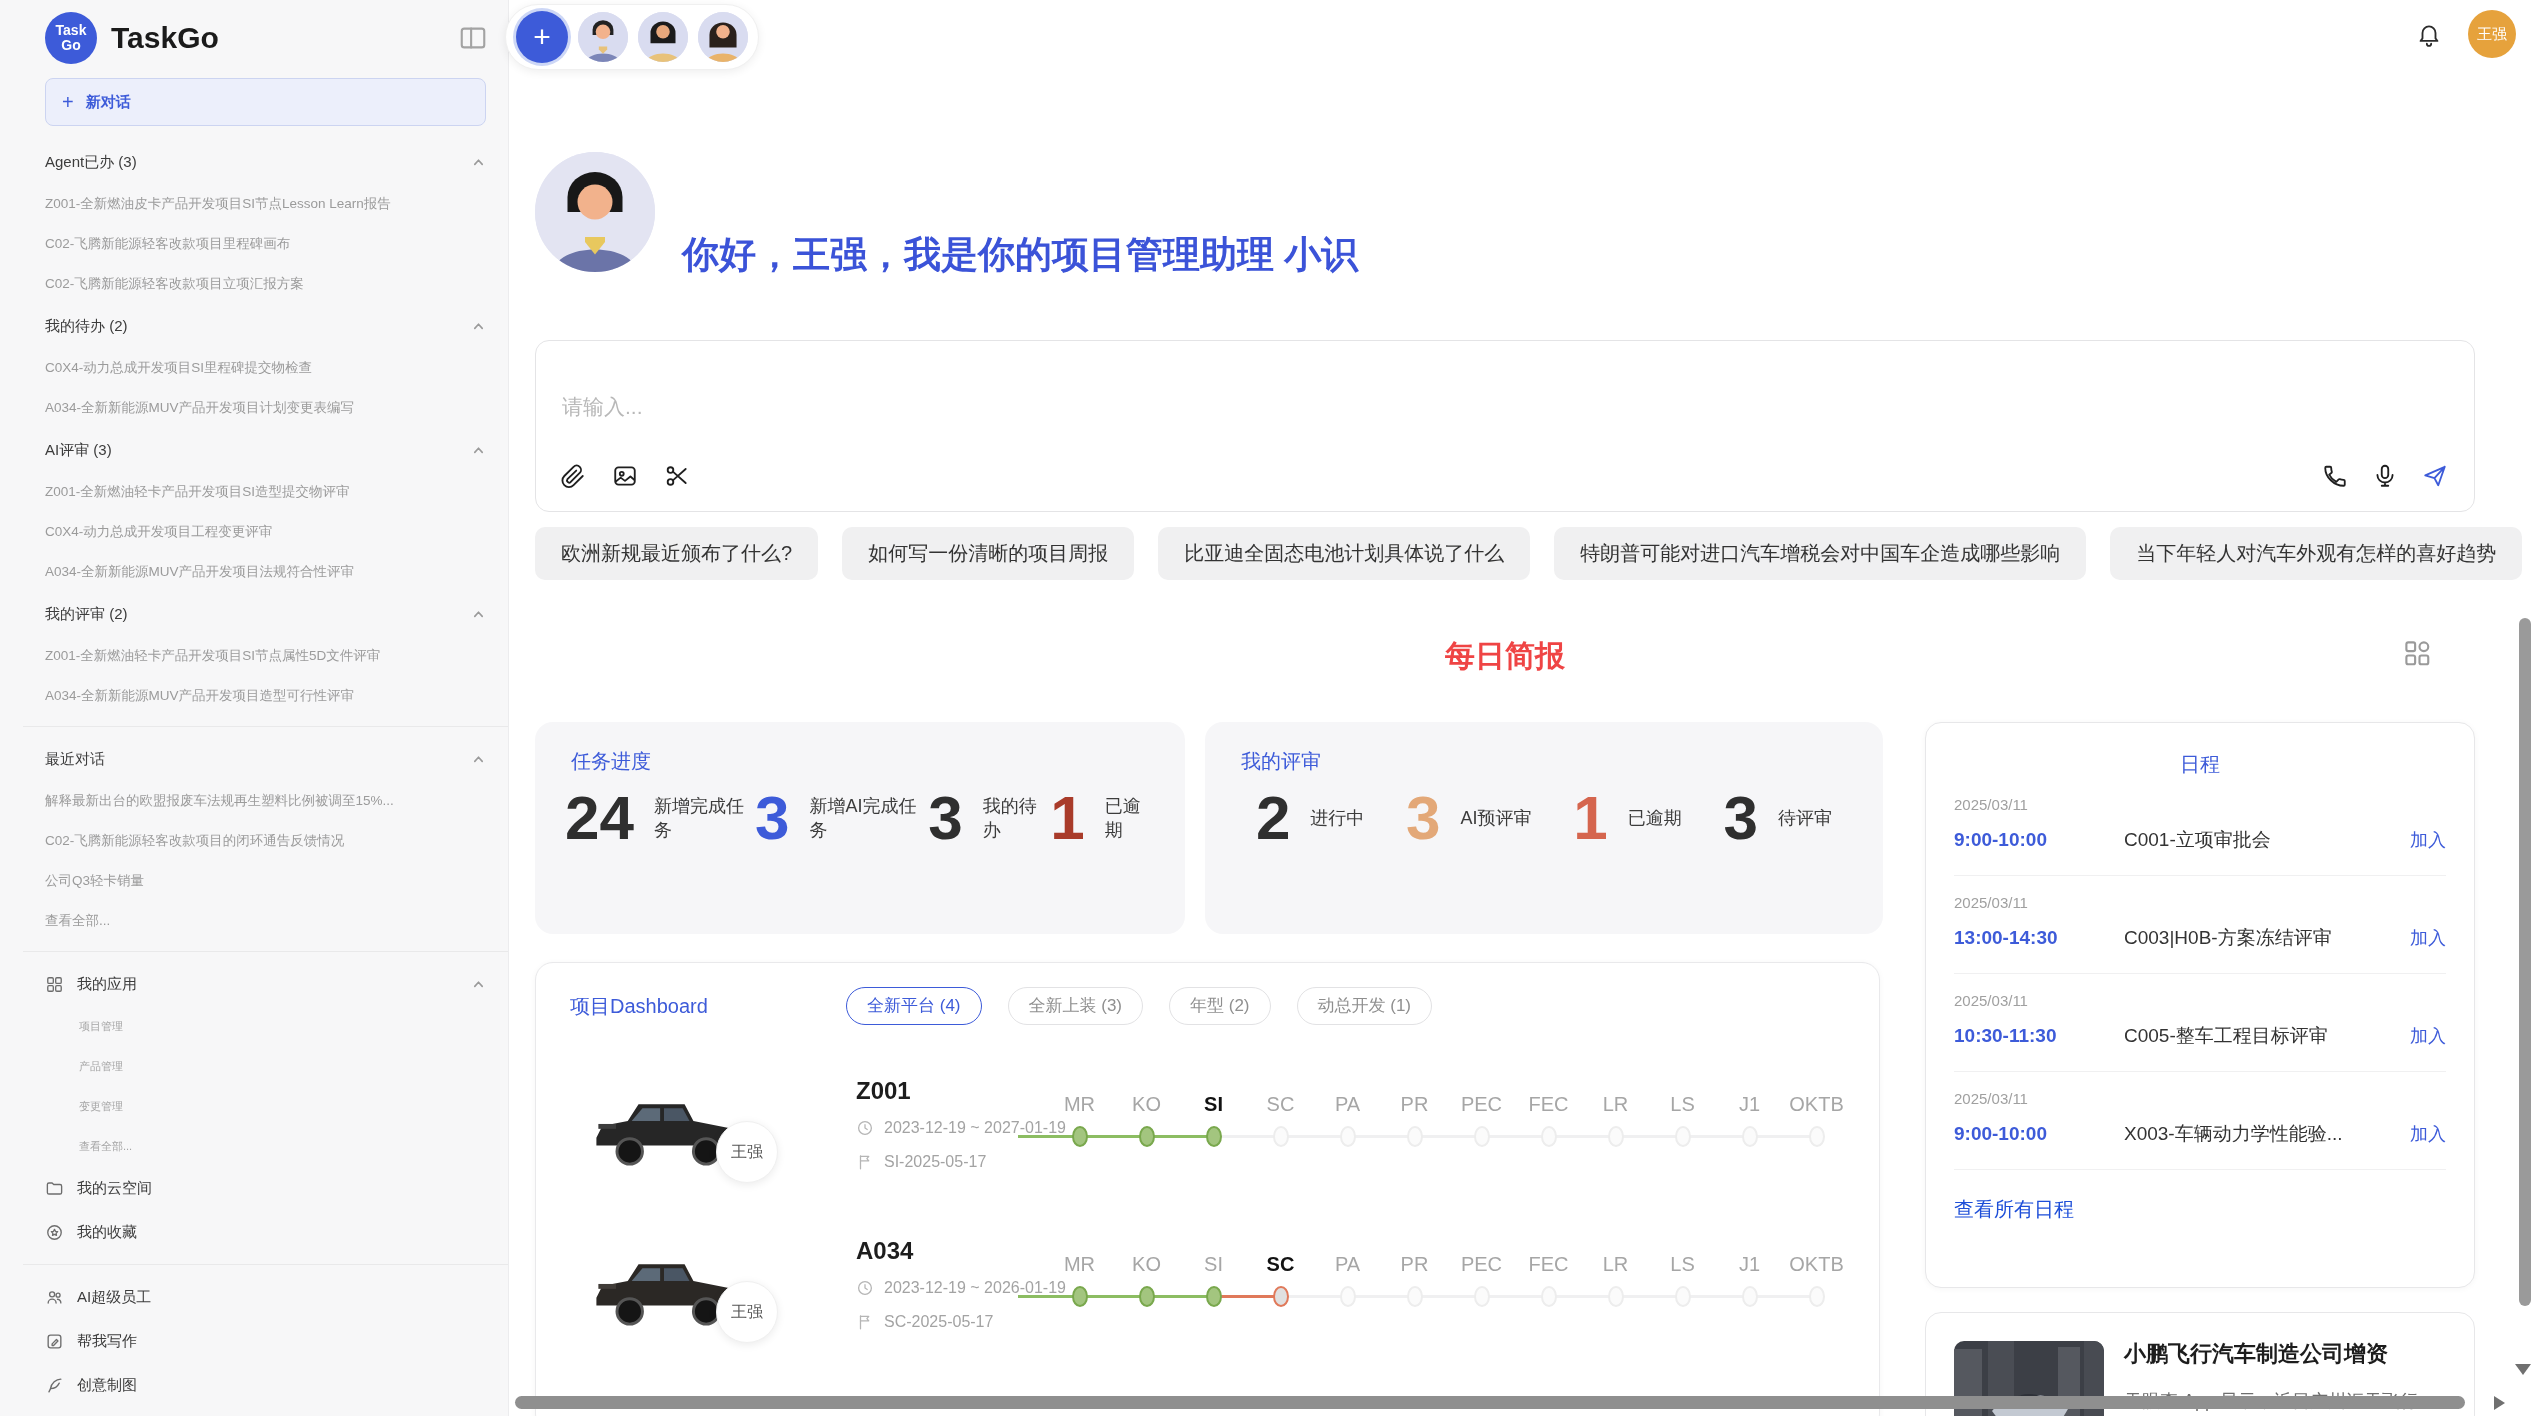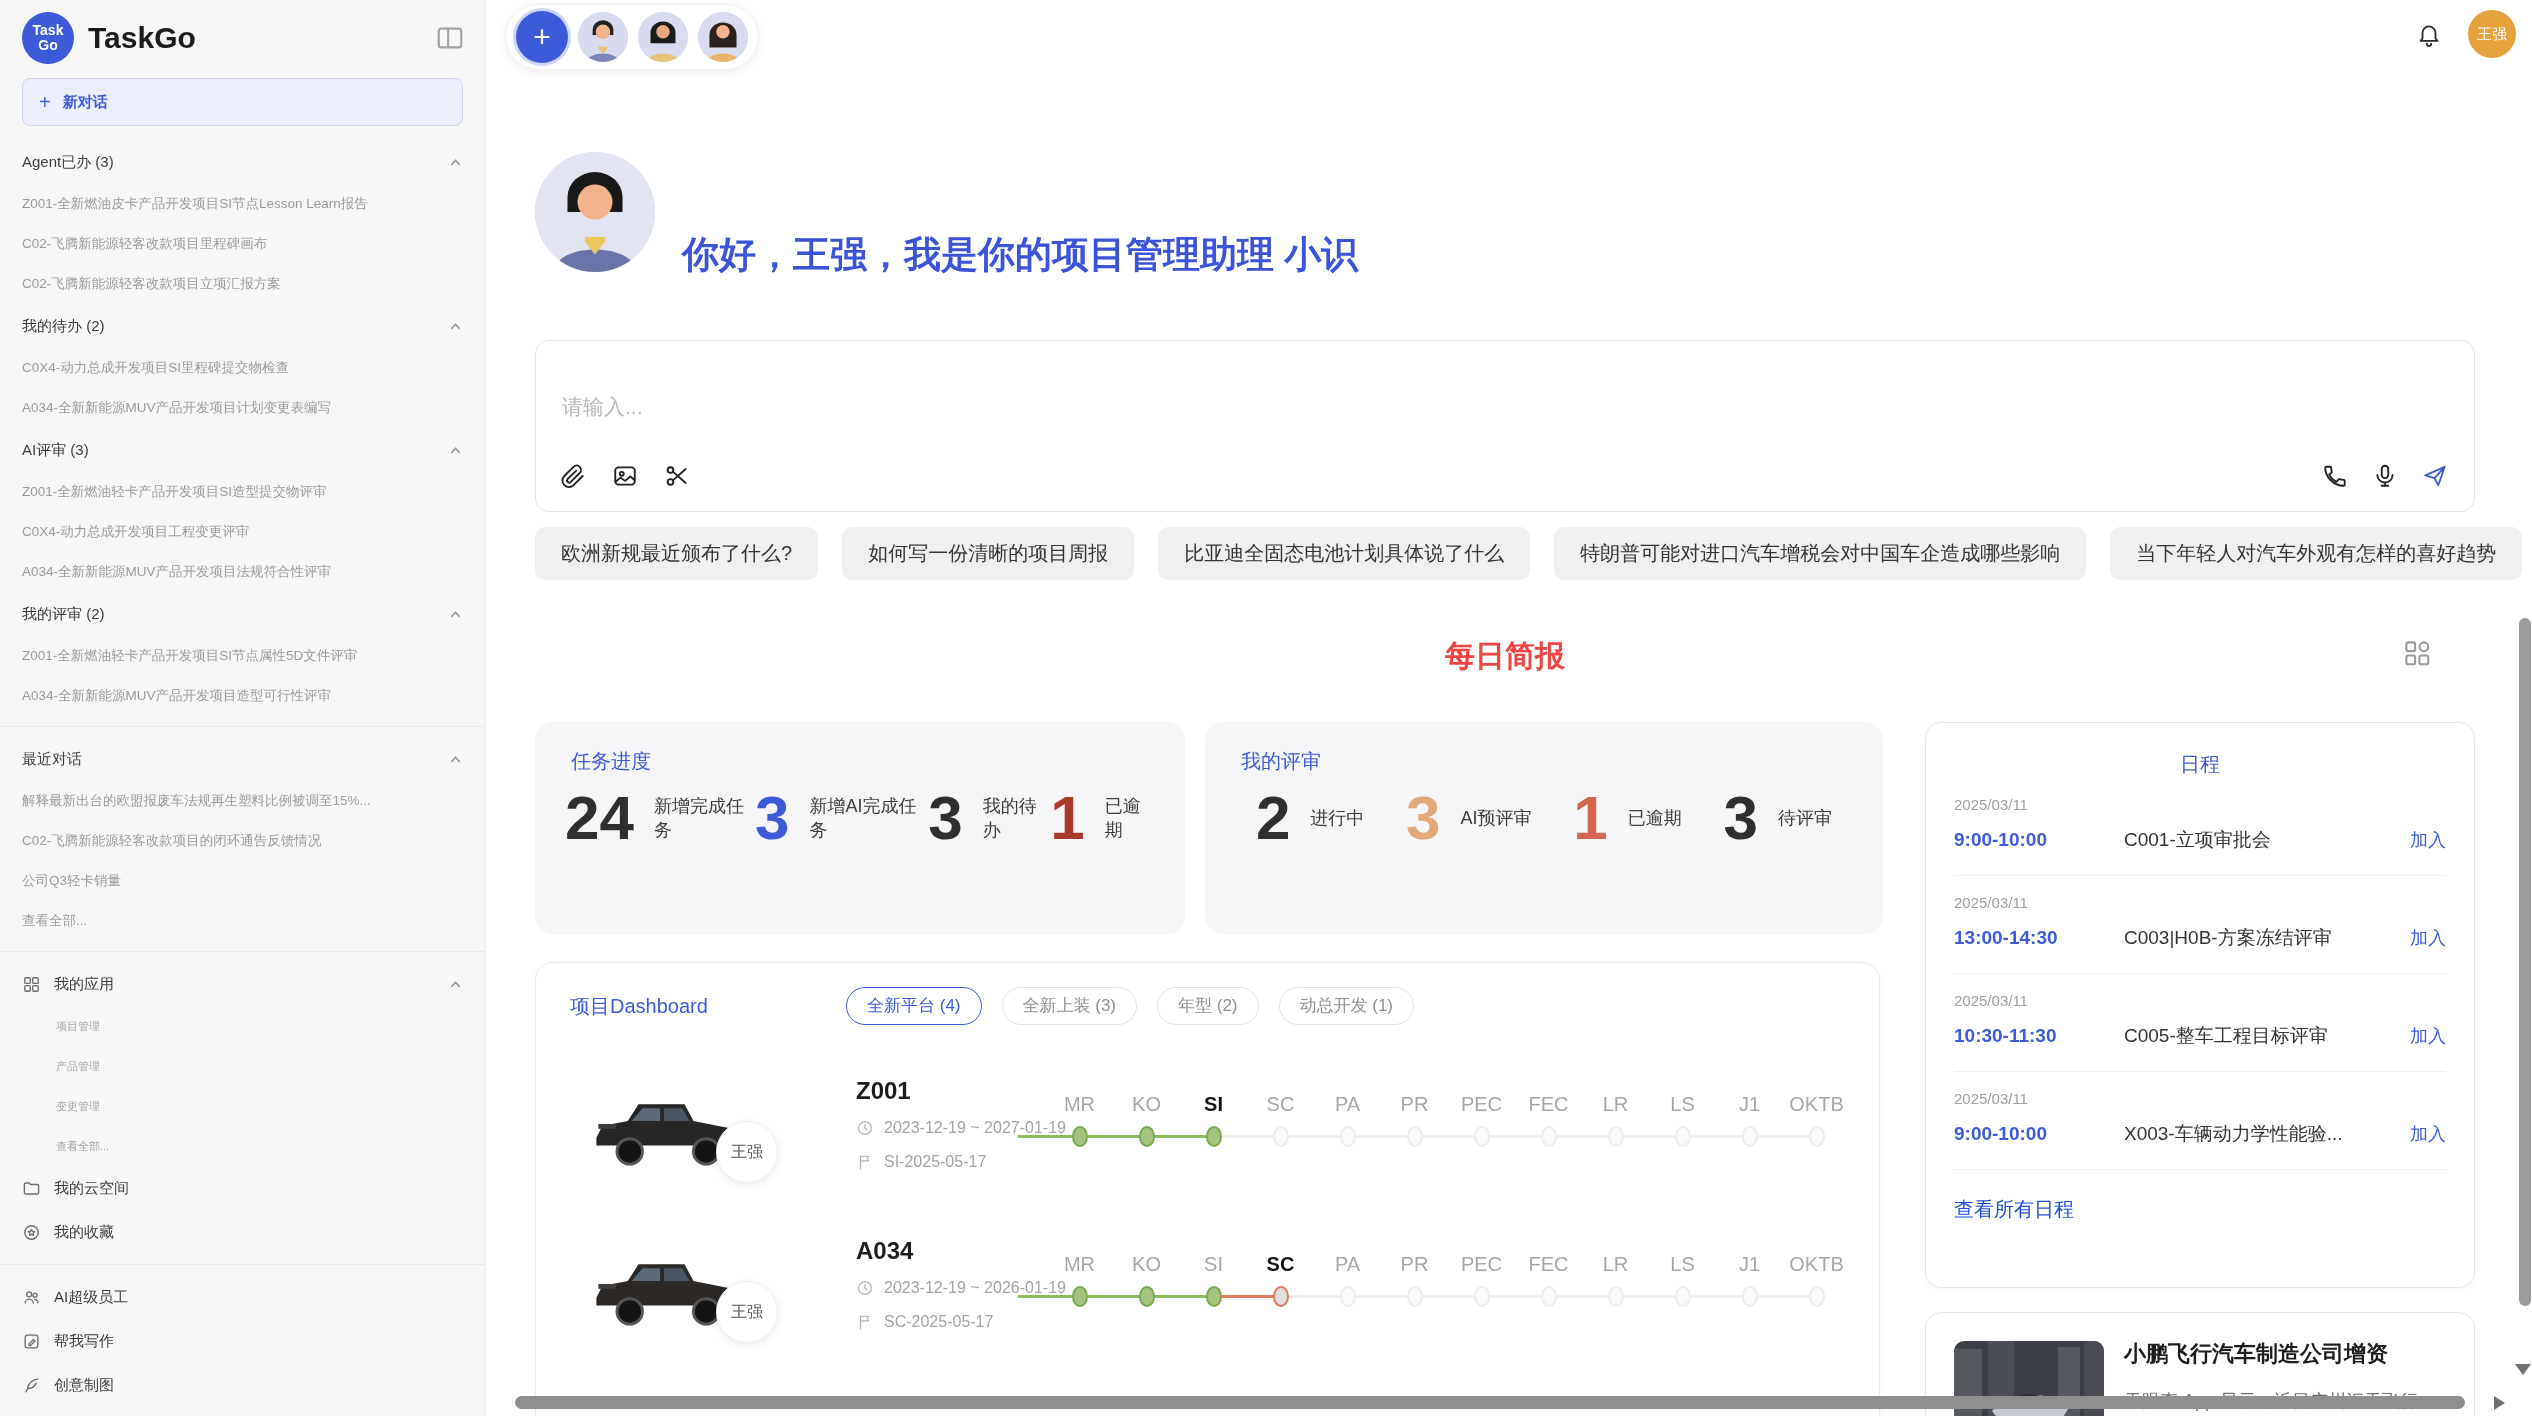--- a/index.html
+++ b/index.html
@@ -8,7 +8,7 @@
   .ic{stroke:currentColor;fill:none;stroke-width:1.7;stroke-linecap:round;stroke-linejoin:round;}
 
   
-  .sidebar{position:absolute;left:0;top:0;bottom:0;width:485px;background:#f7f7f8;border-right:1px solid #ececee;overflow:hidden;}
+  .sidebar{position:absolute;left:0;top:0;bottom:0;width:485px;background:#f7f7f8;border-right:1px solid #ececee;overflow:hidden;padding-left:23px;}
   .s-head{display:flex;align-items:center;gap:14px;padding:12px 20px 6px 22px;}
   .logo{width:52px;height:52px;border-radius:50%;background:#3d5bd9;color:#fff;display:flex;flex-direction:column;
         align-items:center;justify-content:center;font-size:14px;line-height:15px;font-weight:700;}

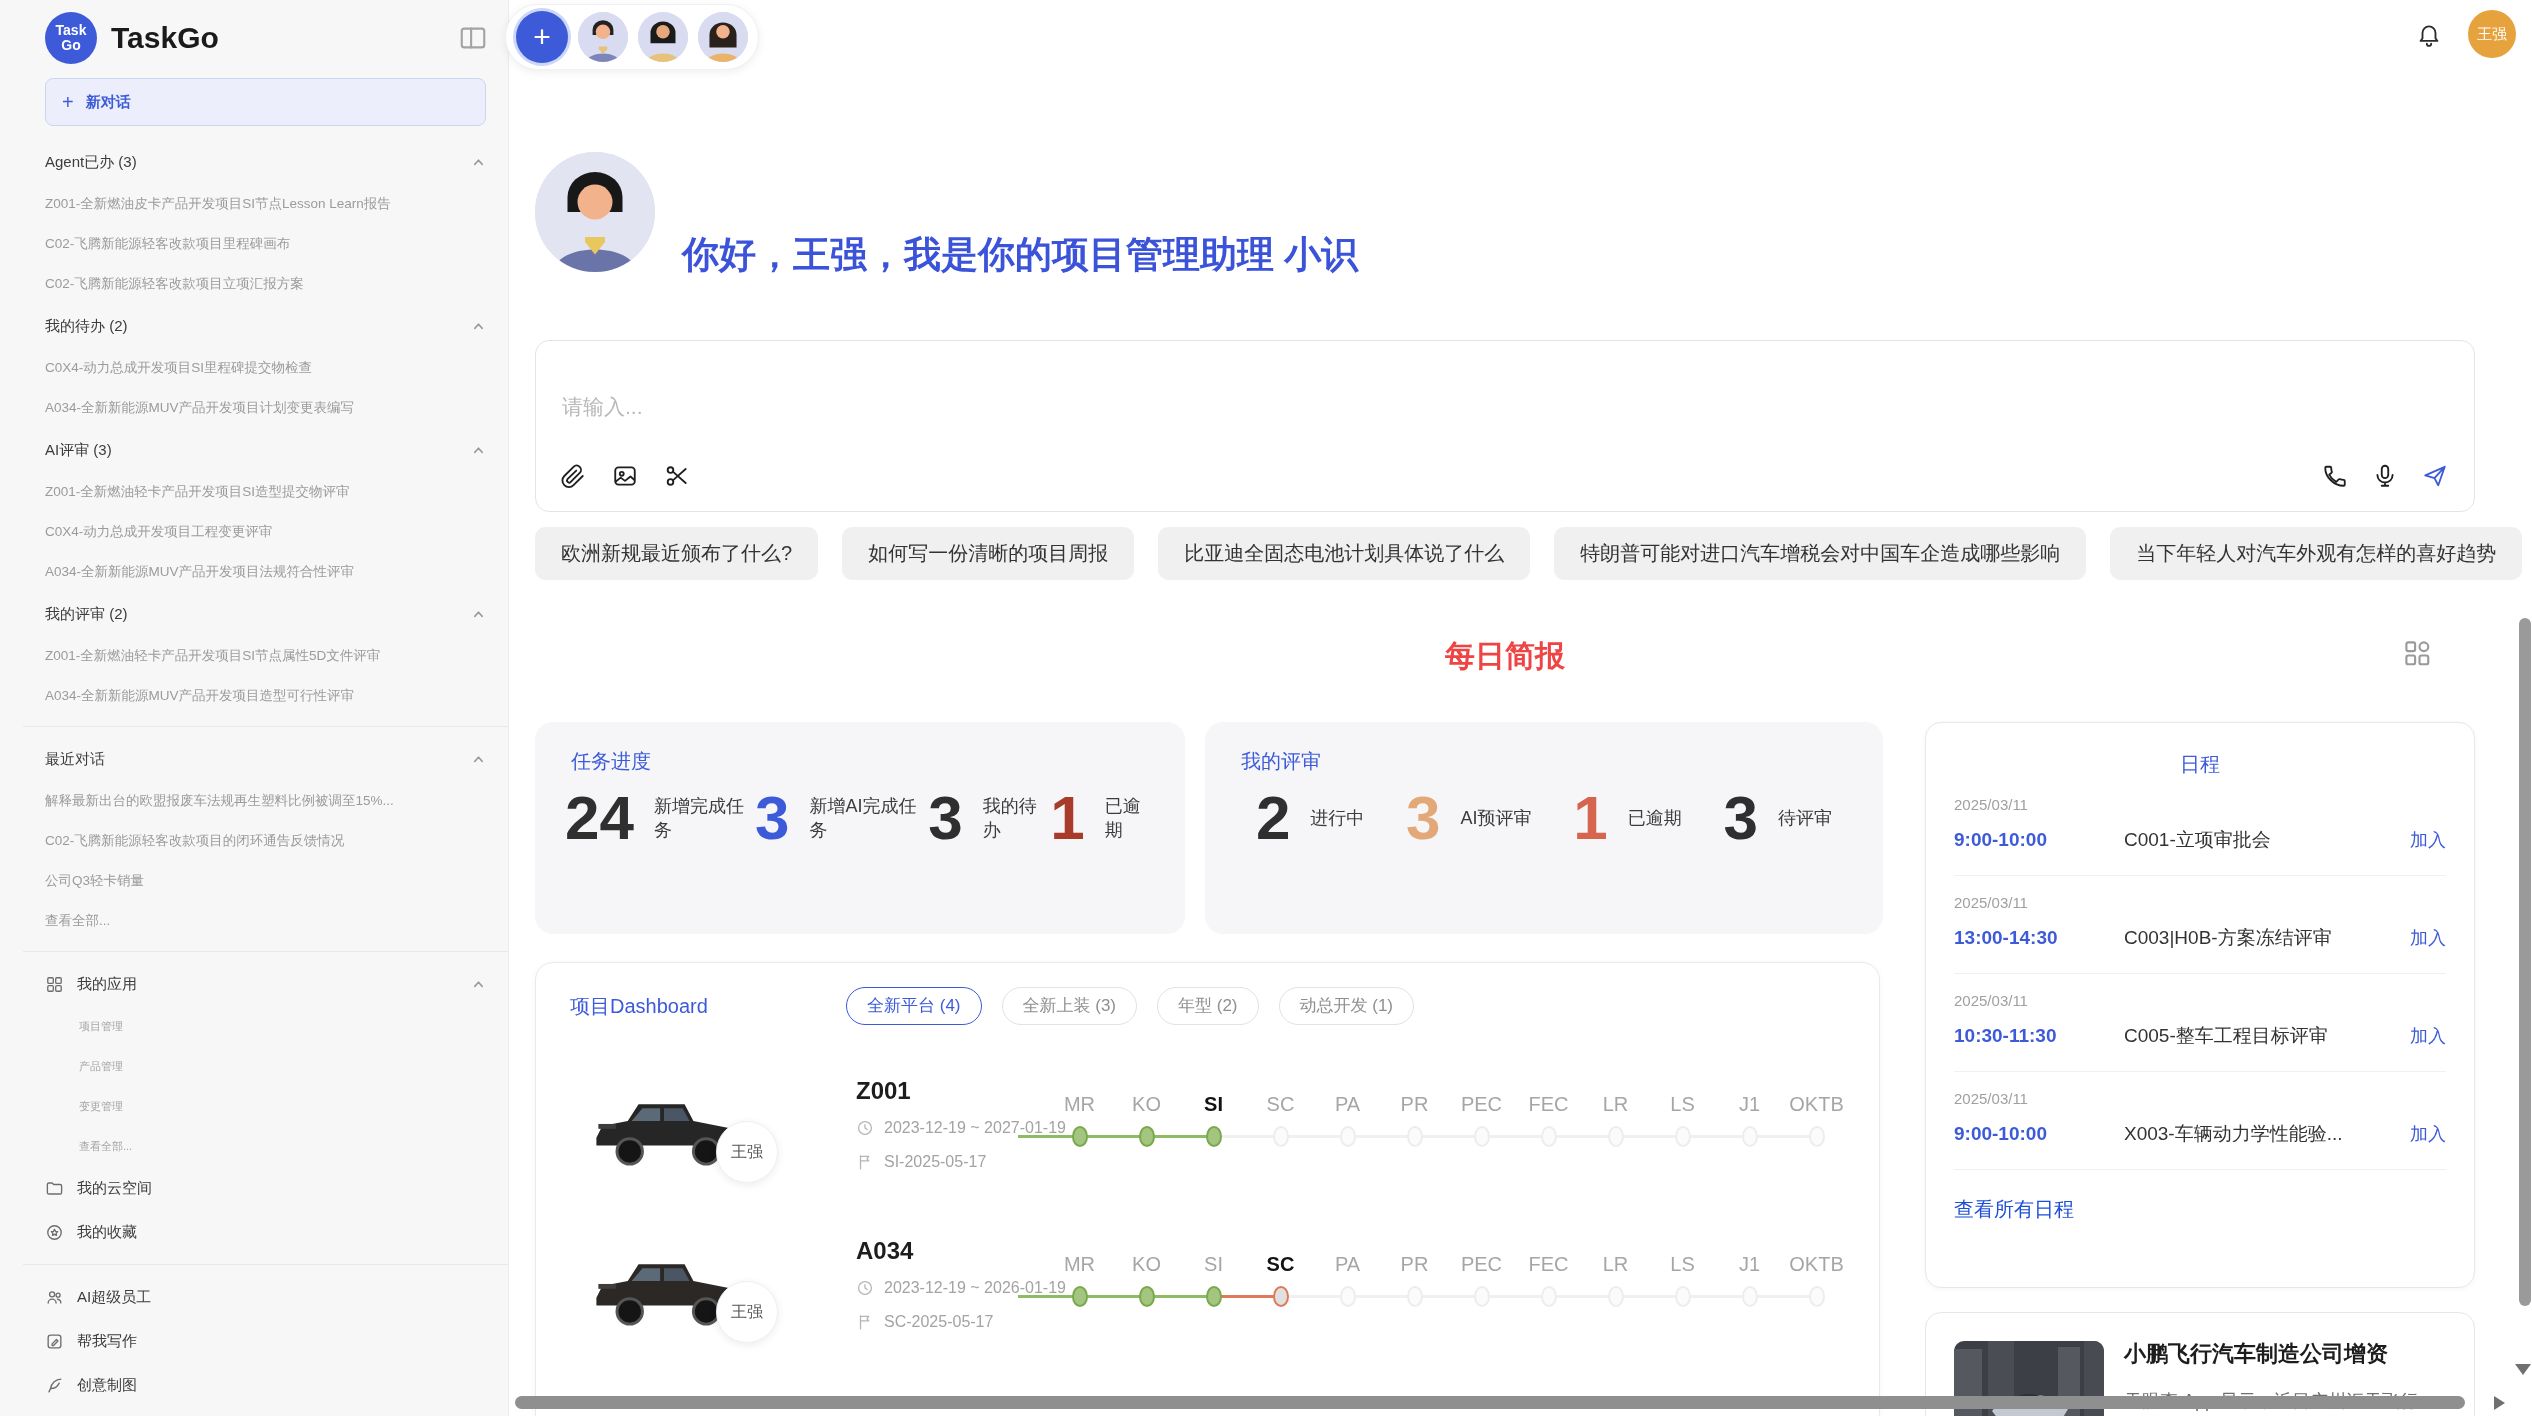--- a/index.html
+++ b/index.html
@@ -70,7 +70,7 @@
              box-shadow:0 1px 6px rgba(0,0,0,.04);box-sizing:border-box;}
   .dash-head{position:absolute;left:34px;top:24px;display:flex;align-items:center;}
   .dash-title{font-size:20px;color:#3d5bd9;width:276px;}
-  .f-chips{display:flex;gap:20px;}
+  .f-chips{display:flex;gap:26px;}
   .f-chip{height:38px;line-height:36px;padding:0 20px;border:1px solid #e2e2e4;border-radius:19px;font-size:17px;color:#8f8f8f;background:#fff;box-sizing:border-box;cursor:pointer;}
   .f-chip.active{border:1.5px solid #3d5bd9;color:#3d5bd9;}
   .proj-row{position:absolute;left:0;right:0;height:160px;}

